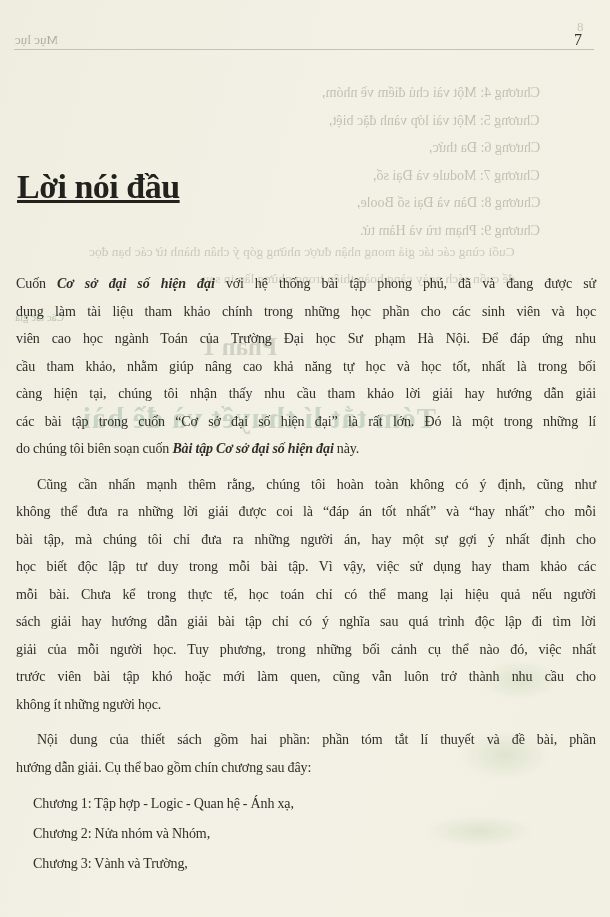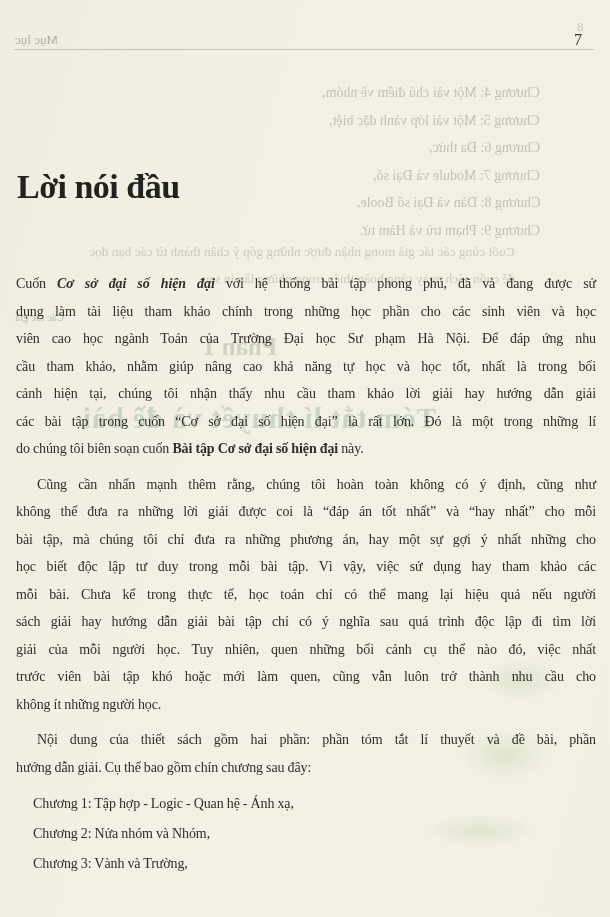--- a/index.html
+++ b/index.html
@@ -38,7 +38,7 @@
   
   .heading{
     position:absolute;left:17px;top:168px;margin:0;
-    font-size:34px;font-weight:bold;letter-spacing:-.5px;color:#21211d;
+    font-size:34px;font-weight:bold;letter-spacing:-.5px;color:#21211d;text-decoration:underline;
   }
   
   .body-text{

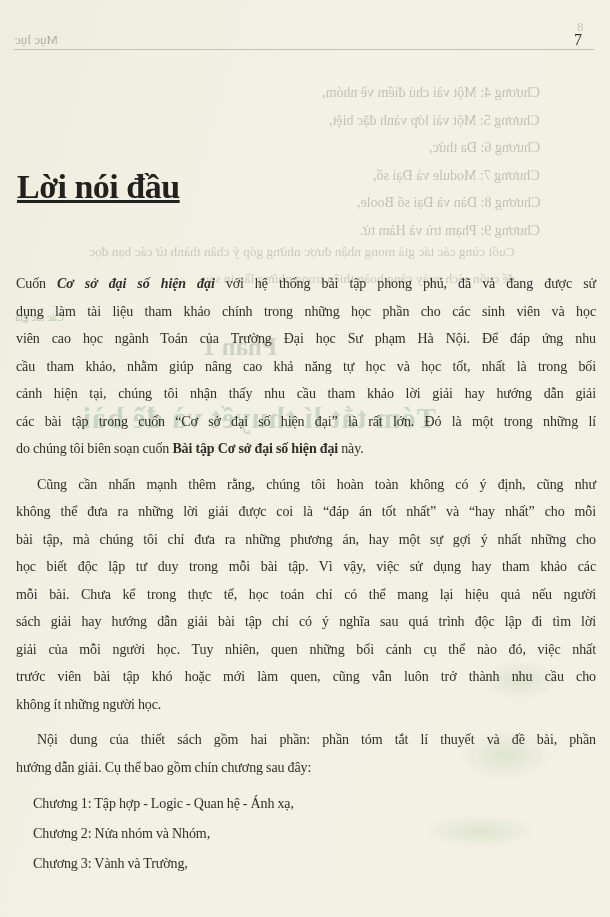--- a/index.html
+++ b/index.html
@@ -106,7 +106,7 @@
         <div class="line"><span>dụng làm tài liệu tham khảo chính trong những học phần cho các sinh viên và học</span></div>
         <div class="line"><span>viên cao học ngành Toán của Trường Đại học Sư phạm Hà Nội. Để đáp ứng nhu</span></div>
         <div class="line"><span>cầu tham khảo, nhằm giúp nâng cao khả năng tự học và học tốt, nhất là trong bối</span></div>
-        <div class="line"><span>cảnh hiện tại, chúng tôi nhận thấy nhu cầu tham khảo lời giải hay hướng dẫn giải</span></div>
+        <div class="line"><span>càng hiện tại, chúng tôi nhận thấy nhu cầu tham khảo lời giải hay hướng dẫn giải</span></div>
         <div class="line"><span>các bài tập trong cuốn “Cơ sở đại số hiện đại” là rất lớn. Đó là một trong những lí</span></div>
         <div class="line last"><span>do chúng tôi biên soạn cuốn </span><span class="b">Bài tập Cơ sở đại số hiện đại</span><span> này.</span></div>
       </div>

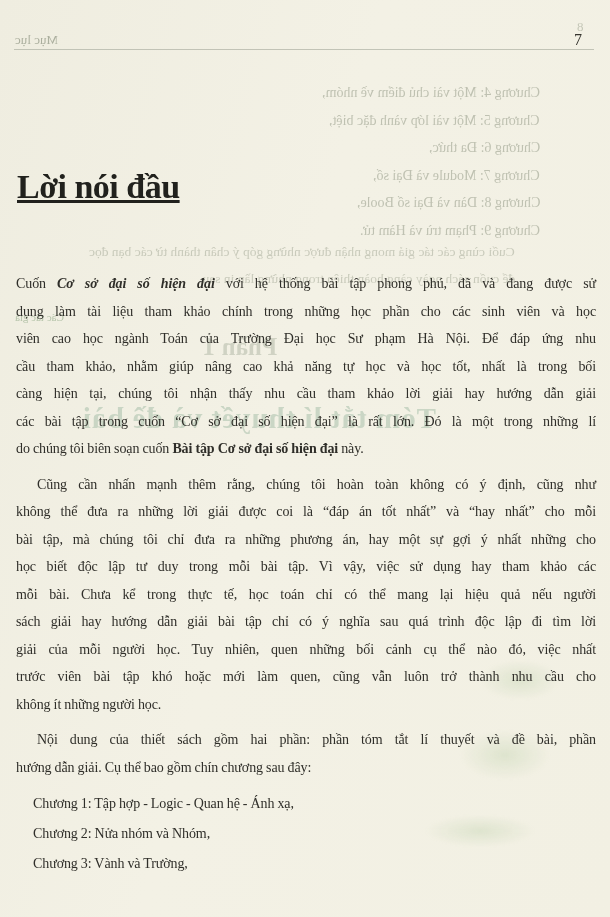--- a/index.html
+++ b/index.html
@@ -49,7 +49,7 @@
   .line{text-align:justify;text-align-last:justify;height:27.5px;overflow:visible;}
   .line.last{text-align-last:left;}
   .para.indent .line.first{text-indent:21px;}
-  .line span.b{font-weight:bold;}
+  .line span.b{font-weight:bold;font-style:italic;}
   .line span.bi{font-weight:bold;font-style:italic;}
   .chapters{margin-top:4px;line-height:30px;}
   .chapter-line{padding-left:17px;}

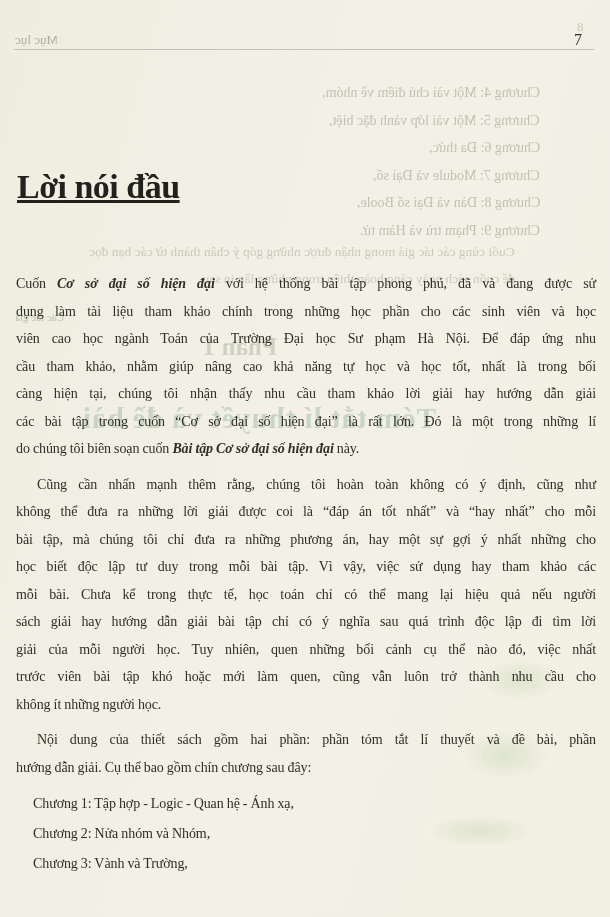--- a/index.html
+++ b/index.html
@@ -113,7 +113,7 @@
       <div class="para indent">
         <div class="line first"><span>Cũng cần nhấn mạnh thêm rằng, chúng tôi hoàn toàn không có ý định, cũng như</span></div>
         <div class="line"><span>không thể đưa ra những lời giải được coi là “đáp án tốt nhất” và “hay nhất” cho mỗi</span></div>
-        <div class="line"><span>bài tập, mà chúng tôi chỉ đưa ra những phương án, hay một sự gợi ý nhất những cho</span></div>
+        <div class="line"><span>bài tập, mà chúng tôi chỉ đưa ra những người án, hay một sự gợi ý nhất định cho</span></div>
         <div class="line"><span>học biết độc lập tư duy trong mỗi bài tập. Vì vậy, việc sử dụng hay tham khảo các</span></div>
         <div class="line"><span>mỗi bài. Chưa kể trong thực tế, học toán chỉ có thể mang lại hiệu quả nếu người</span></div>
         <div class="line"><span>sách giải hay hướng dẫn giải bài tập chỉ có ý nghĩa sau quá trình độc lập đi tìm lời</span></div>

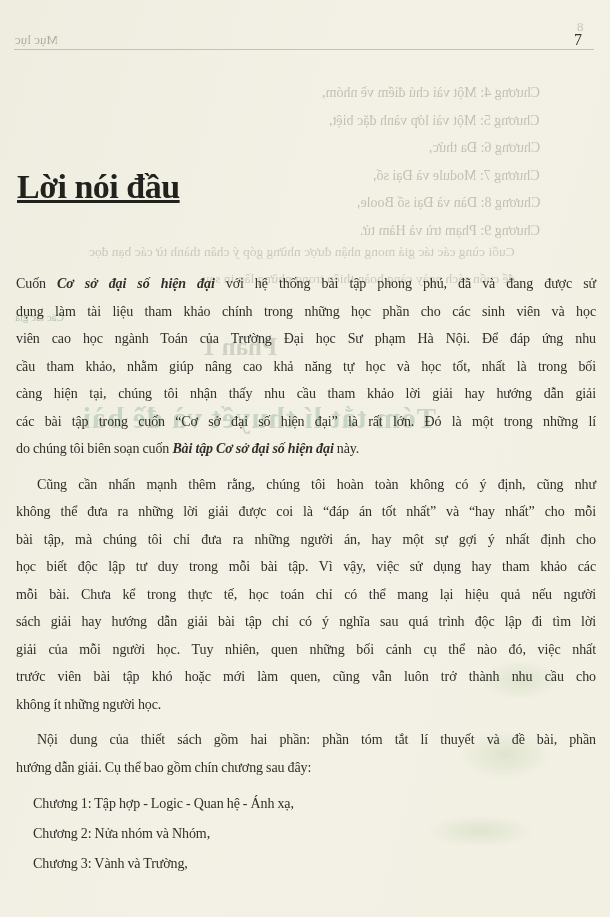--- a/index.html
+++ b/index.html
@@ -117,7 +117,7 @@
         <div class="line"><span>học biết độc lập tư duy trong mỗi bài tập. Vì vậy, việc sử dụng hay tham khảo các</span></div>
         <div class="line"><span>mỗi bài. Chưa kể trong thực tế, học toán chỉ có thể mang lại hiệu quả nếu người</span></div>
         <div class="line"><span>sách giải hay hướng dẫn giải bài tập chỉ có ý nghĩa sau quá trình độc lập đi tìm lời</span></div>
-        <div class="line"><span>giải của mỗi người học. Tuy nhiên, quen những bối cảnh cụ thể nào đó, việc nhất</span></div>
+        <div class="line"><span>giải của mỗi người học. Tuy phương, trong những bối cảnh cụ thể nào đó, việc nhất</span></div>
         <div class="line"><span>trước viên bài tập khó hoặc mới làm quen, cũng vẫn luôn trở thành nhu cầu cho</span></div>
         <div class="line last"><span>không ít những người học.</span></div>
       </div>

